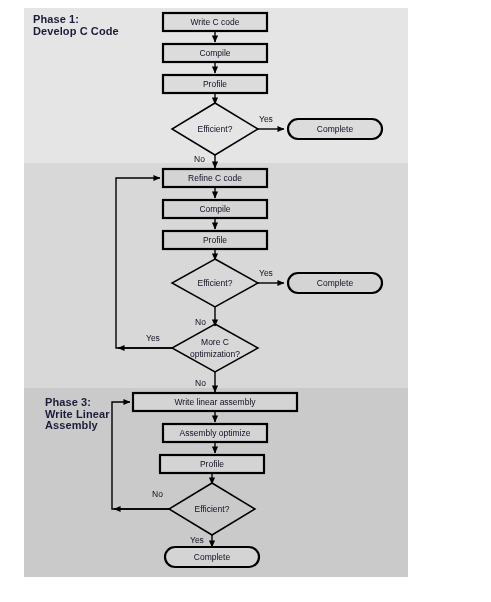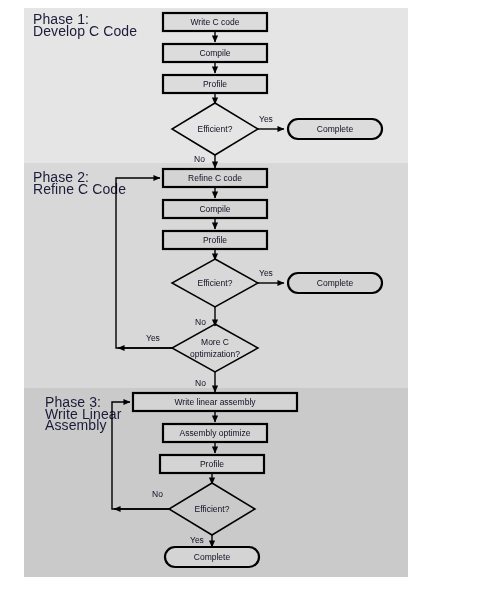--- a/index.html
+++ b/index.html
@@ -9,7 +9,7 @@
   #band1{top:8px;height:155px;background:#e5e5e5;}
   #band2{top:163px;height:225px;background:#d8d8d8;}
   #band3{top:388px;height:189px;background:#cacaca;}
-  .phase-label{position:absolute;font-size:14px;font-weight:normal;color:#1b1b3a;line-height:11.5px;letter-spacing:0.1px;white-space:pre-line;}
+  .phase-label{position:absolute;font-size:11px;font-weight:bold;color:#1b1b3a;line-height:11.5px;letter-spacing:0.1px;white-space:pre-line;}
   #p1lab{left:33px;top:14px;}
   #p2lab{left:33px;top:172px;}
   #p3lab{left:45px;top:397px;}

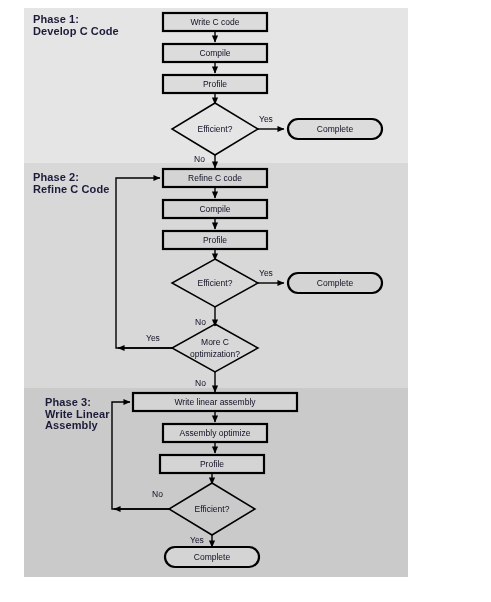--- a/index.html
+++ b/index.html
@@ -34,8 +34,6 @@
 
   <div class="phase-label" id="p1lab">Phase 1:
 Develop C Code</div>
-  <div class="phase-label" id="p2lab">Phase 2:
-Refine C Code</div>
   <div class="phase-label" id="p3lab">Phase 3:
 Write Linear
 Assembly</div>

